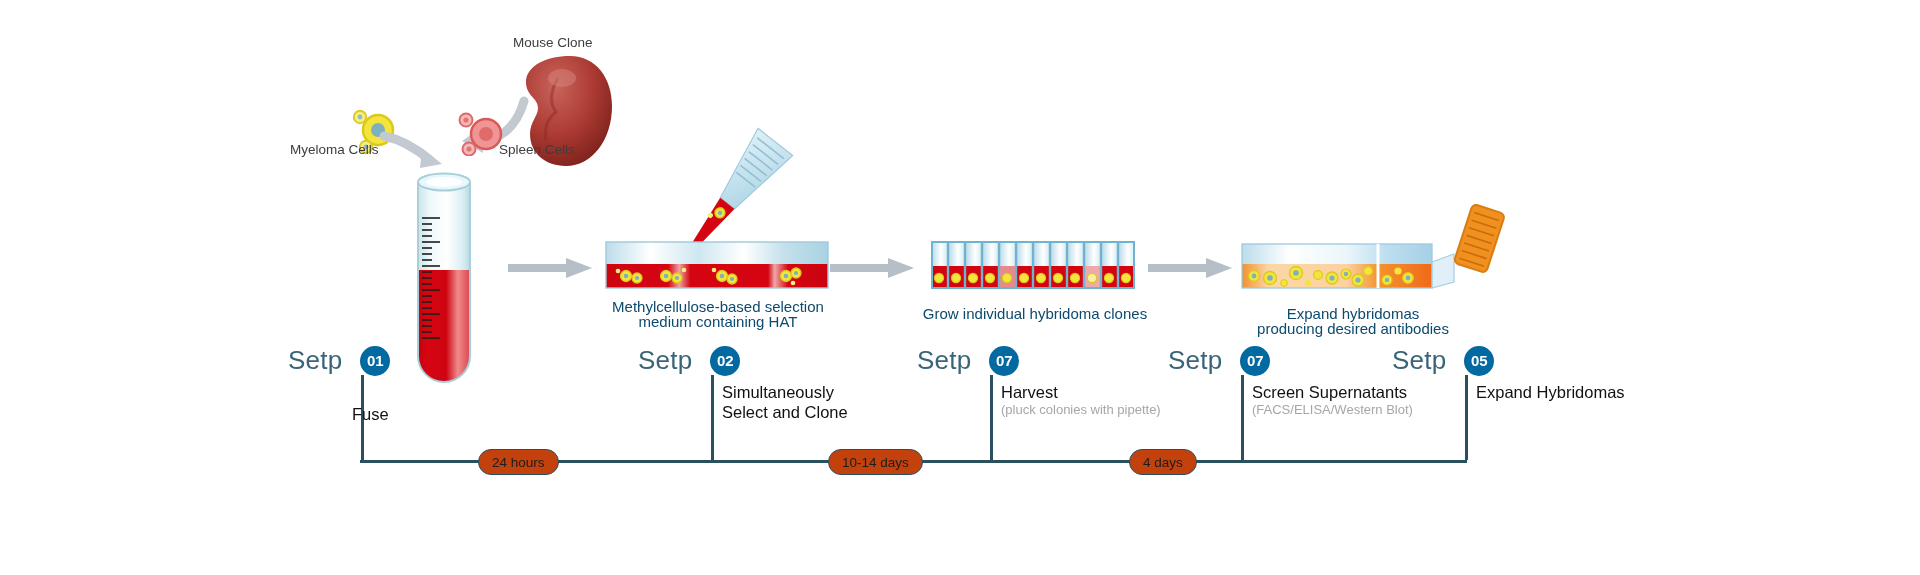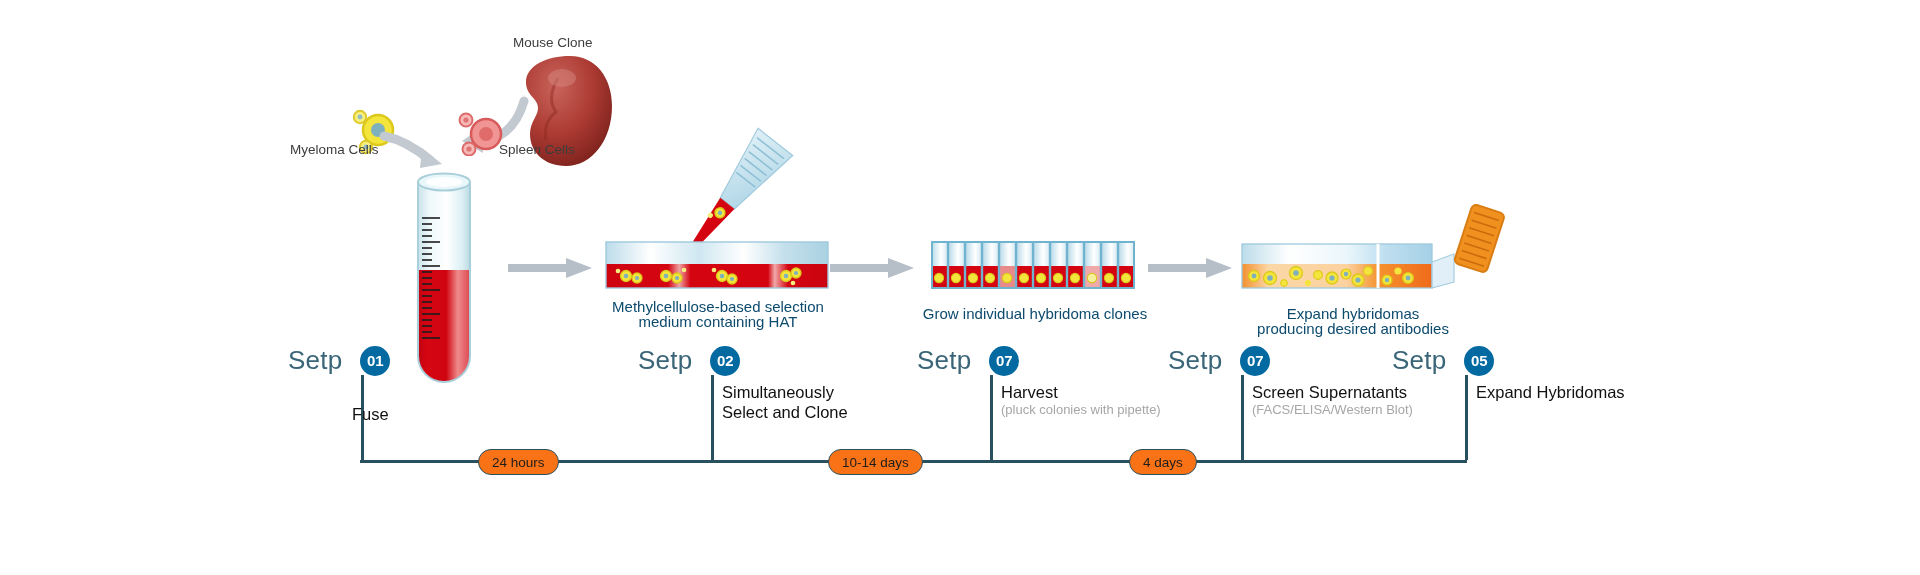--- a/index.html
+++ b/index.html
@@ -23,7 +23,7 @@
 
   
   .tl-line{position:absolute;height:2.5px;background:#28505f;}
-  .pill{position:absolute;height:24px;border:1.6px solid #28505f;border-radius:13px;background:#f97316;
+  .pill{position:absolute;height:24px;border:1.6px solid #28505f;border-radius:13px;background:#c2410c;
         display:flex;align-items:center;justify-content:center;color:#1d1d1d;font-size:13.5px;padding:0 13px;}
 
   

